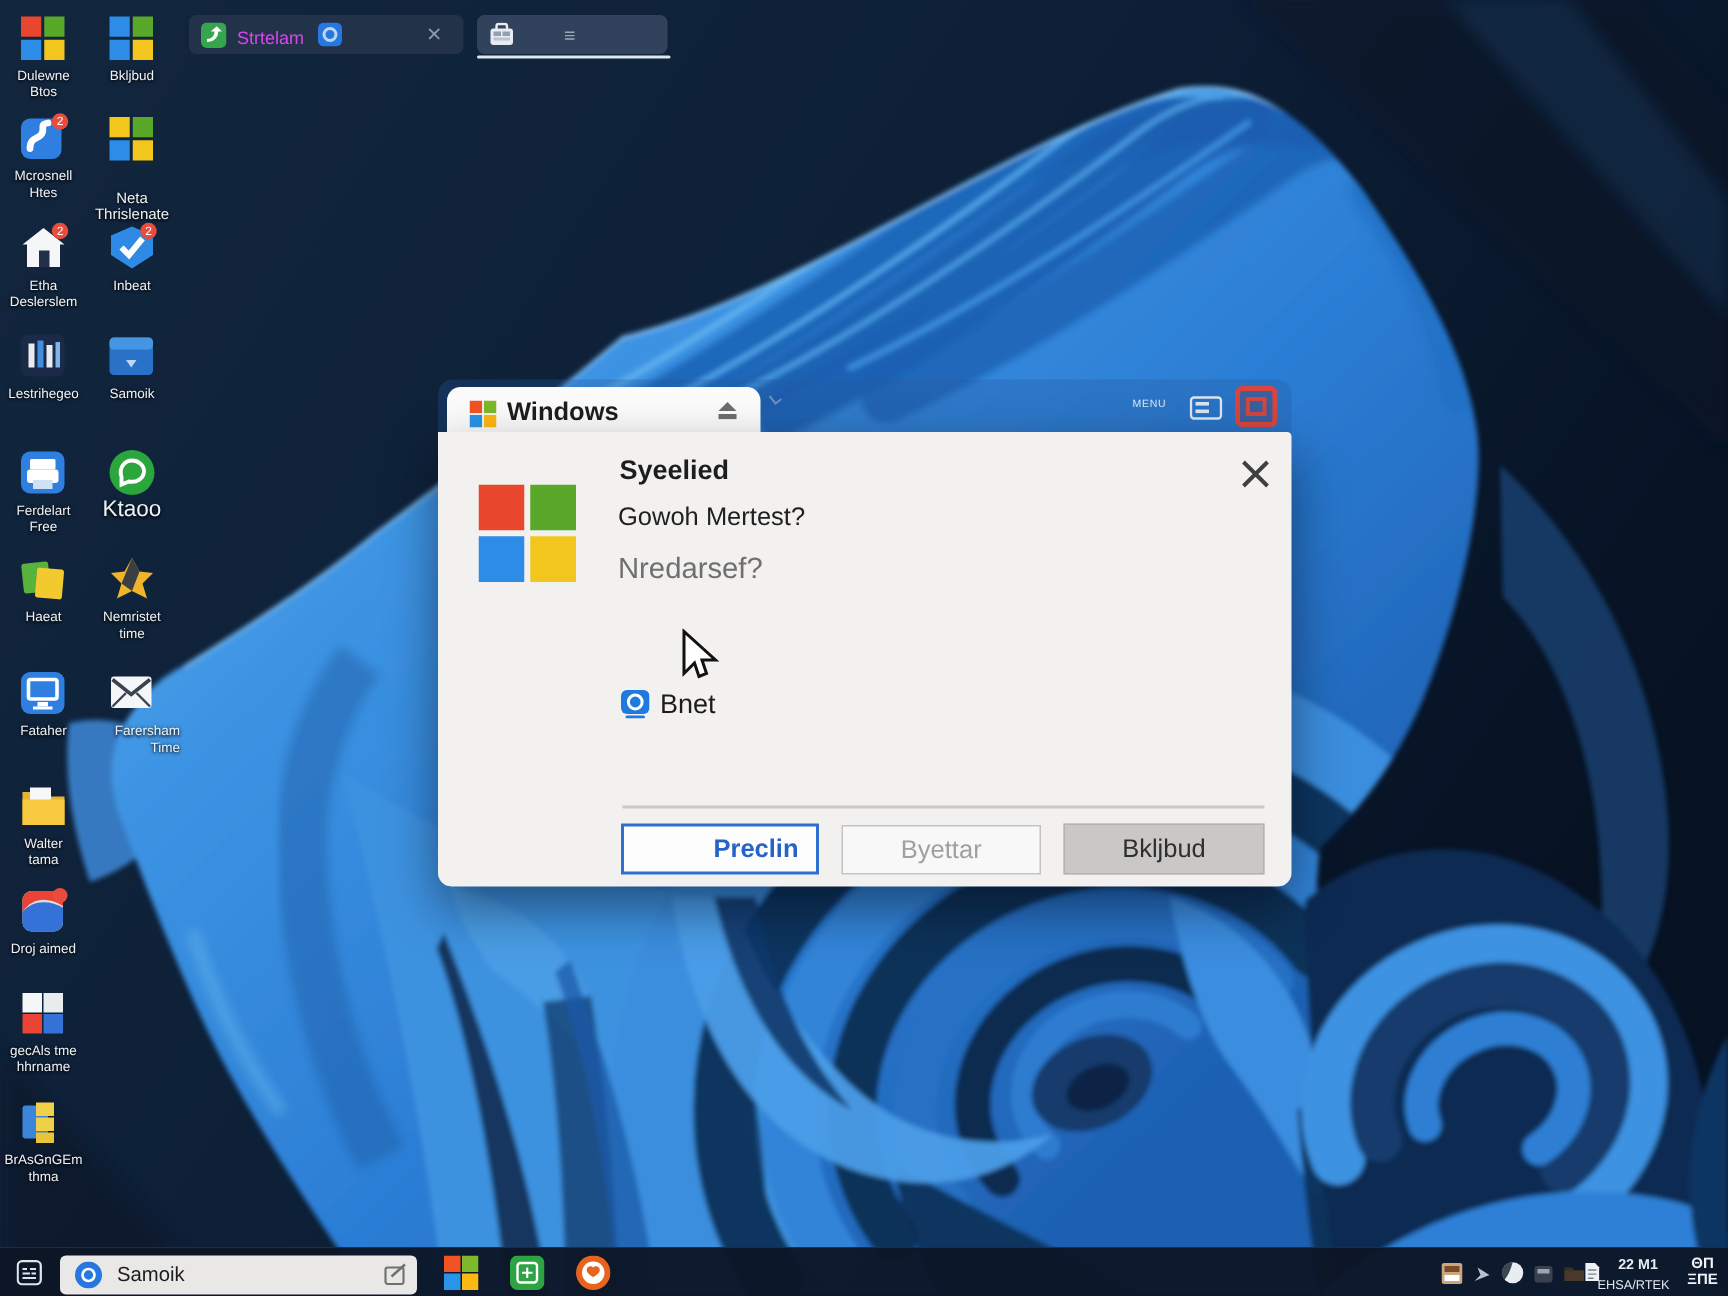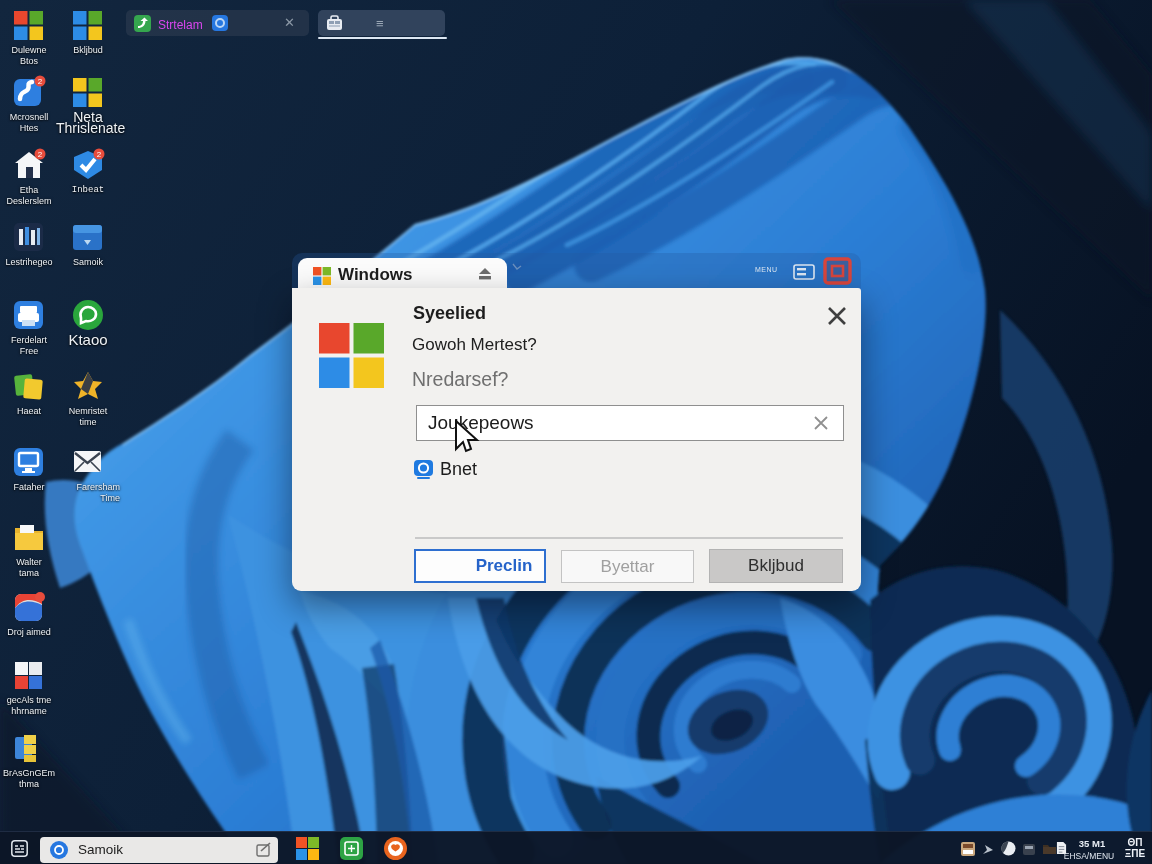--- a/index.html
+++ b/index.html
@@ -166,7 +166,7 @@
         <rect x="2" y="18.5" width="13.5" height="13.5" fill="#2d8ce6"></rect>
         <rect x="17.5" y="18.5" width="13.5" height="13.5" fill="#f3c61e"></rect>
       </svg>
-      <div class="abs" style="left:56px;top:112px;width:64px;text-align:center;font-size:14px;line-height:10.5px;color:#eef2f6;text-shadow:0 1px 2px rgba(0,0,0,0.85),0 0 3px rgba(0,0,0,0.6);">Neta<br>Thrislenate</div>
+      <div class="abs" style="left:56px;top:128px;width:64px;text-align:center;font-size:10px;line-height:10.5px;color:#eef2f6;text-shadow:0 1px 2px rgba(0,0,0,0.85),0 0 3px rgba(0,0,0,0.6);">Neta<br>Thrislenate</div>
       <svg class="abs" style="left:12px;top:148px" width="34" height="34" viewBox="0 0 34 34">
         <path d="M 17 4 L 31 15 L 28 15 L 28 30 L 6 30 L 6 15 L 3 15 Z" fill="#f5f6f8"></path>
         <rect x="14" y="19" width="7" height="11" fill="#23304a"></rect>

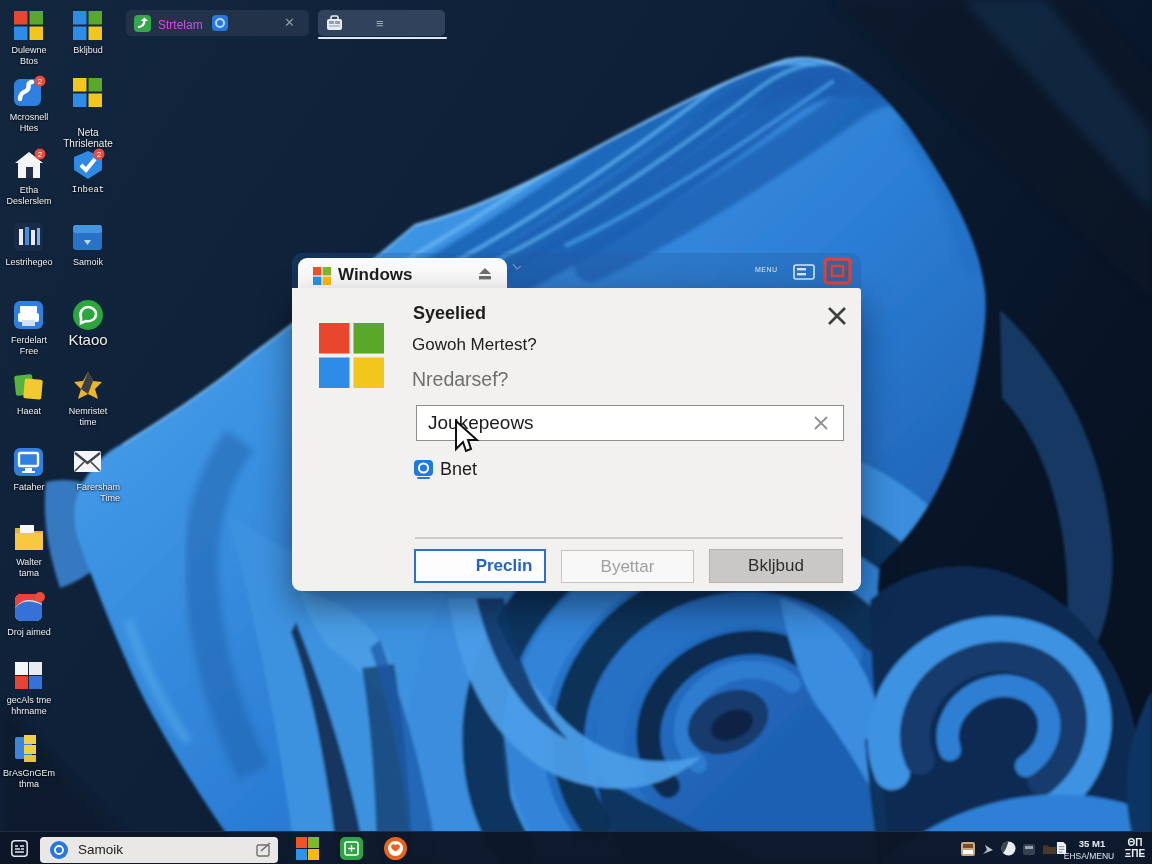--- a/index.html
+++ b/index.html
@@ -180,7 +180,7 @@
         <circle cx="28" cy="6" r="5.5" fill="#e74c3c"></circle>
         <text x="28" y="8.6" font-size="8" fill="#fff" text-anchor="middle" font-family="Liberation Sans">2</text>
       </svg>
-      <div class="abs" style="left:56px;top:185px;width:64px;text-align:center;font-size:9px;line-height:10.5px;color:#eef2f6;text-shadow:0 1px 2px rgba(0,0,0,0.85),0 0 3px rgba(0,0,0,0.6);font-family:Liberation Mono, monospace;">Inbeat</div>
+      <div class="abs" style="left:56px;top:185px;width:64px;text-align:center;font-size:9px;line-height:10.5px;color:#eef2f6;text-shadow:0 1px 2px rgba(0,0,0,0.85),0 0 3px rgba(0,0,0,0.6);">Inbeat</div>
       <svg class="abs" style="left:12px;top:220px" width="34" height="34" viewBox="0 0 34 34">
         <rect x="2" y="3" width="29" height="28" rx="5" fill="#1b2b47"></rect>
         <rect x="7" y="9" width="4" height="16" fill="#e8ecf2"></rect>

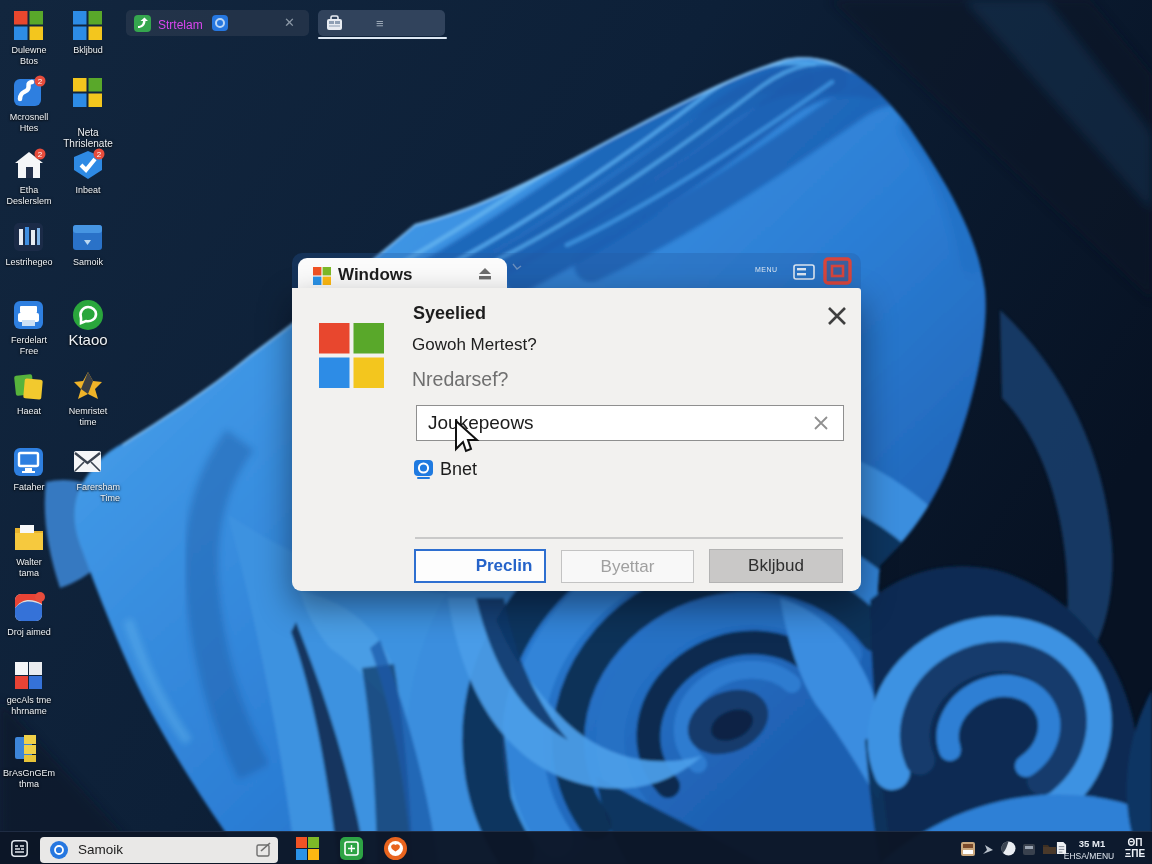--- a/index.html
+++ b/index.html
@@ -306,12 +306,6 @@
   <div class="abs" style="left:120px;top:82px;font-size:17px;font-weight:500;color:#202020;">Gowoh Mertest?</div>
   <div class="abs" style="left:120px;top:115px;font-size:19.5px;color:#6f6f6f;">Nredarsef?</div>
 
-  <div class="abs" style="left:124px;top:152px;width:426px;height:34px;background:#fff;border:1px solid #8f8f8f;">
-    <div class="abs" style="left:11px;top:6px;font-size:19px;color:#1b1b1b;">Joukepeows</div>
-    <svg class="abs" style="left:396px;top:9px" width="16" height="16" viewBox="0 0 16 16">
-          <path d="M 2 2 L 14 14 M 14 2 L 2 14" stroke="#909090" stroke-width="1.8"></path>
-        </svg>
-  </div>
 
   <svg class="abs" style="left:158px;top:166px" width="30" height="40" viewBox="0 0 30 40">
         <path d="M 6 2 L 6 30 L 13 23 L 16 32 L 21 30 L 18 21 L 27 21 Z" fill="#fff" stroke="#111" stroke-width="2"></path>

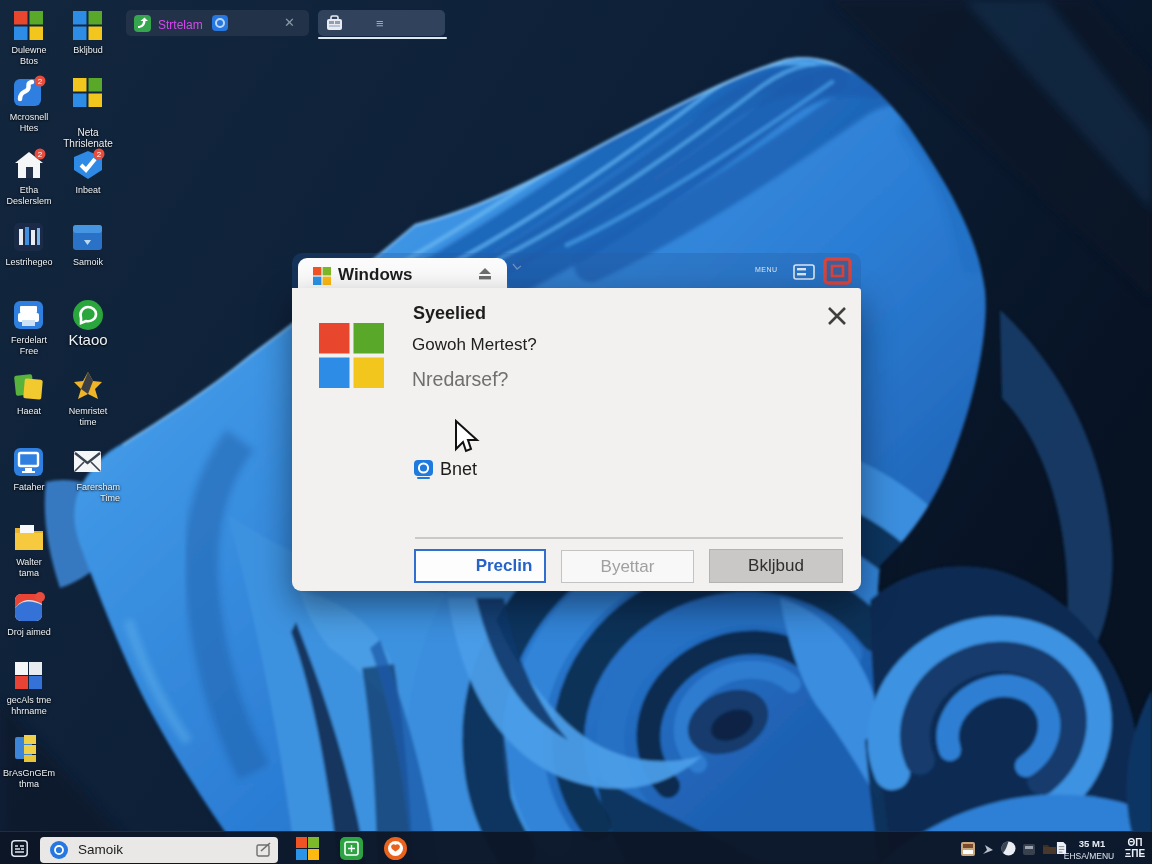--- a/index.html
+++ b/index.html
@@ -381,7 +381,7 @@
         <path d="M 1 1 h 7 l 3 3 v 10 H 1 Z" fill="#eef1f5"></path>
         <path d="M 3 6 h 6 M 3 9 h 6 M 3 12 h 4" stroke="#7a828e" stroke-width="1"></path>
       </svg>
-  <div class="abs" style="left:1072px;top:6px;width:40px;text-align:center;font-size:9.5px;color:#e8edf4;font-weight:700;">35 M1</div>
+  <div class="abs" style="left:1072px;top:6px;width:40px;text-align:center;font-size:9.5px;color:#e8edf4;font-weight:700;">22 M1</div>
   <div class="abs" style="left:1060px;top:19px;width:58px;text-align:center;font-size:8.5px;color:#dfe5ee;">EHSA/MENU</div>
   <div class="abs" style="left:1121px;top:5px;width:28px;height:23px;color:#eef2f8;font-size:10px;font-weight:700;line-height:11px;text-align:center;">ΘΠ<br>ΞΠΕ</div>
 </div>

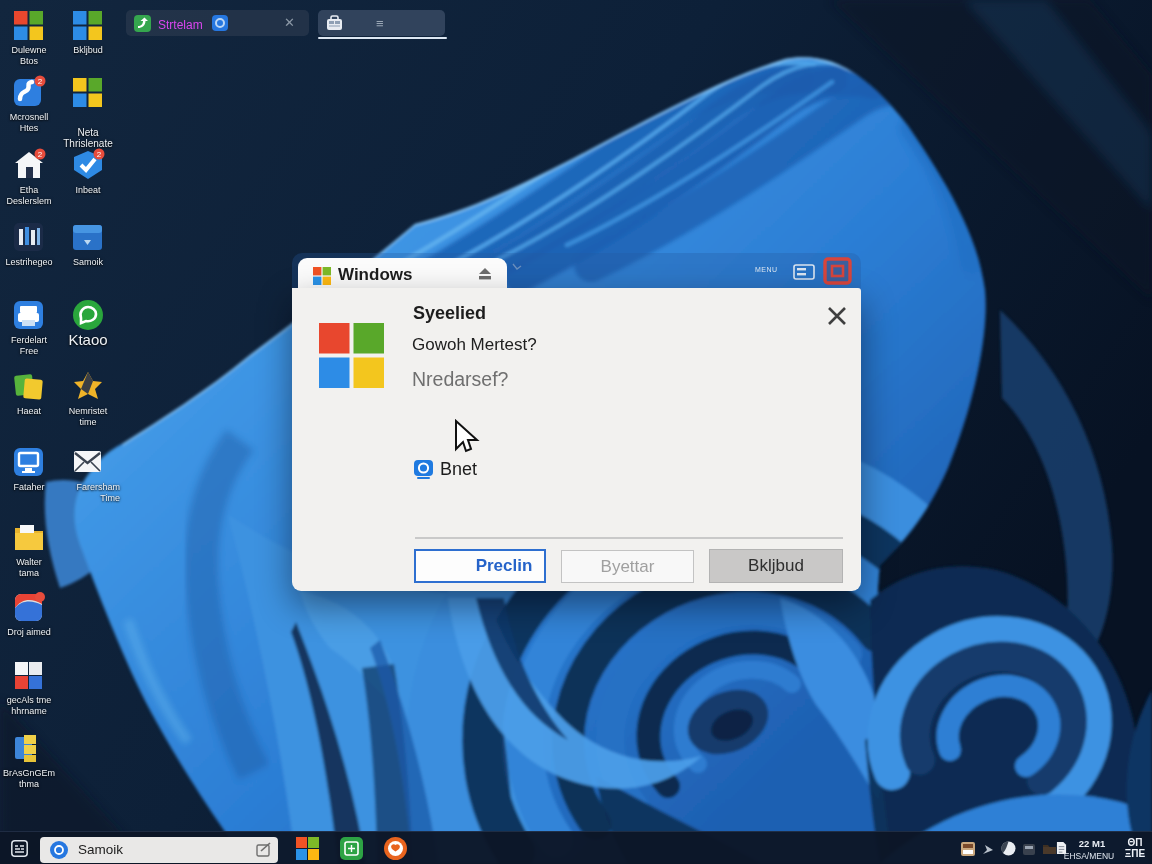--- a/index.html
+++ b/index.html
@@ -382,7 +382,7 @@
         <path d="M 3 6 h 6 M 3 9 h 6 M 3 12 h 4" stroke="#7a828e" stroke-width="1"></path>
       </svg>
   <div class="abs" style="left:1072px;top:6px;width:40px;text-align:center;font-size:9.5px;color:#e8edf4;font-weight:700;">22 M1</div>
-  <div class="abs" style="left:1060px;top:19px;width:58px;text-align:center;font-size:8.5px;color:#dfe5ee;">EHSA/MENU</div>
+  <div class="abs" style="left:1060px;top:19px;width:58px;text-align:center;font-size:8.5px;color:#dfe5ee;">EHSA/RTEK</div>
   <div class="abs" style="left:1121px;top:5px;width:28px;height:23px;color:#eef2f8;font-size:10px;font-weight:700;line-height:11px;text-align:center;">ΘΠ<br>ΞΠΕ</div>
 </div>
 </div>

